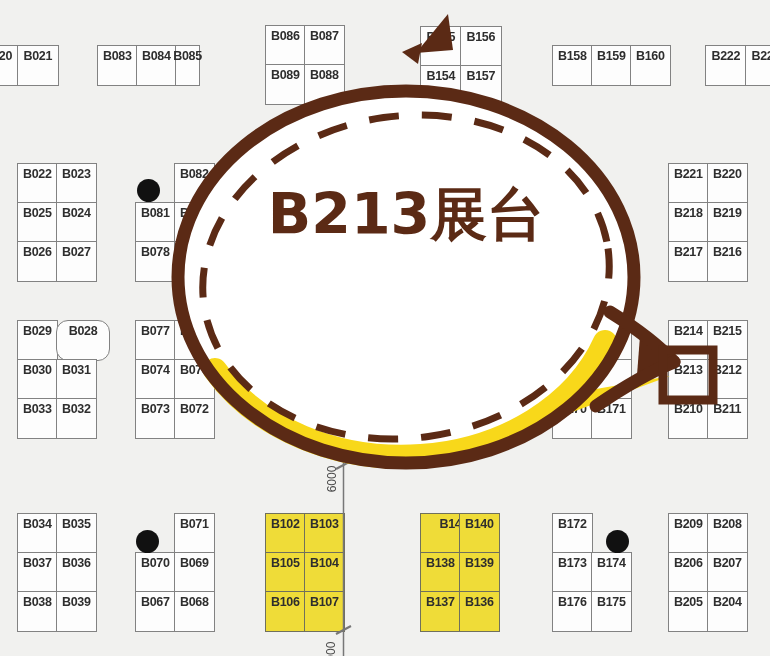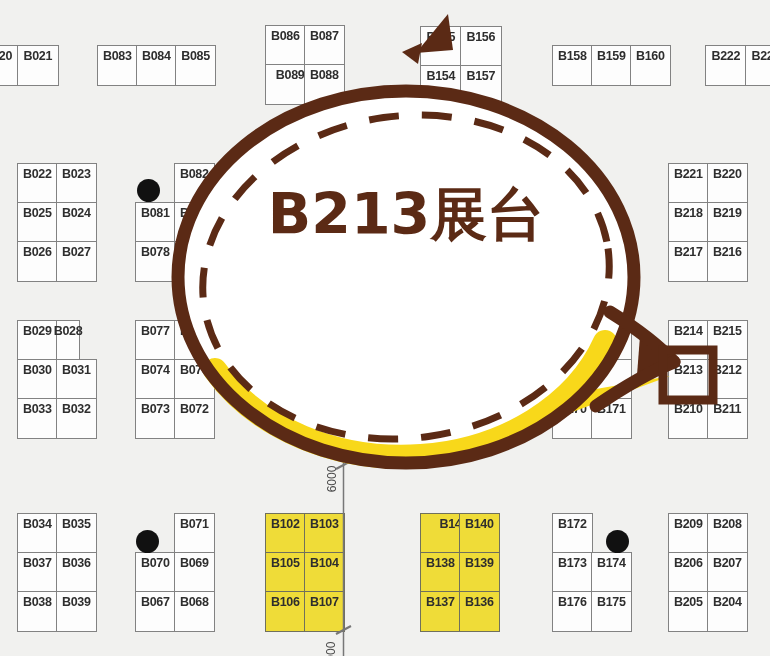--- a/index.html
+++ b/index.html
@@ -60,7 +60,7 @@
     <div class="cell" style="left: 136px; top: 45px; width: 40.5px; height: 40.5px;">
       <span>B084</span>
     </div>
-    <div class="cell" style="left: 175px; top: 45px; width: 41px; height: 40.5px;">
+    <div class="cell" style="left: 175px; top: 45px; width: 25px; height: 40.5px;">
       <span>B085</span>
     </div>
     <div class="cell" style="left: 265px; top: 25px; width: 40.5px; height: 40.5px;">

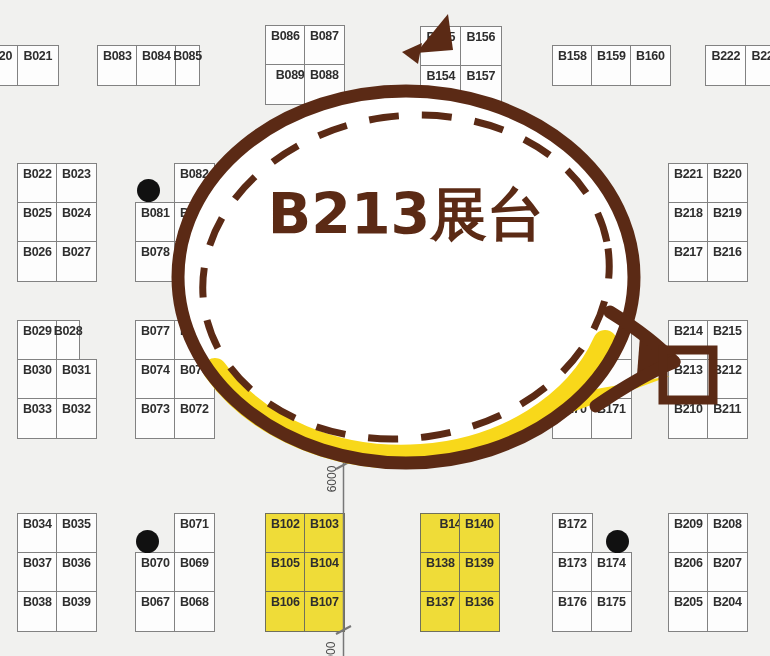--- a/index.html
+++ b/index.html
@@ -69,7 +69,7 @@
     <div class="cell" style="left: 304px; top: 25px; width: 40.5px; height: 40.5px;">
       <span>B087</span>
     </div>
-    <div class="cell" style="left: 265px; top: 64px; width: 40.5px; height: 40.5px; justify-content: flex-end;">
+    <div class="cell" style="left: 265px; top: 64px; width: 40.5px; height: 40.5px;">
       <span>B089</span>
     </div>
     <div class="cell" style="left: 304px; top: 64px; width: 40.5px; height: 40.5px;">

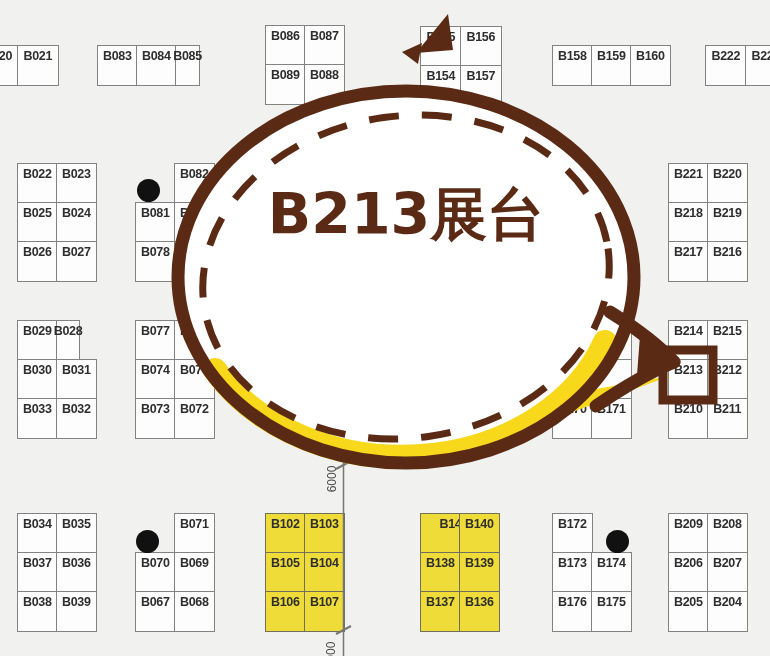--- a/index.html
+++ b/index.html
@@ -156,7 +156,7 @@
     <div class="cell" style="left: 17px; top: 320px; width: 40.5px; height: 40.5px;">
       <span>B029</span>
     </div>
-    <div class="cell" style="left: 56px; top: 320px; width: 24px; height: 40.5px;">
+    <div class="cell" style="left: 56px; top: 320px; width: 54px; height: 40.5px; border-radius: 12px;">
       <span>B028</span>
     </div>
     <div class="cell" style="left: 17px; top: 359px; width: 40.5px; height: 40.5px;">

